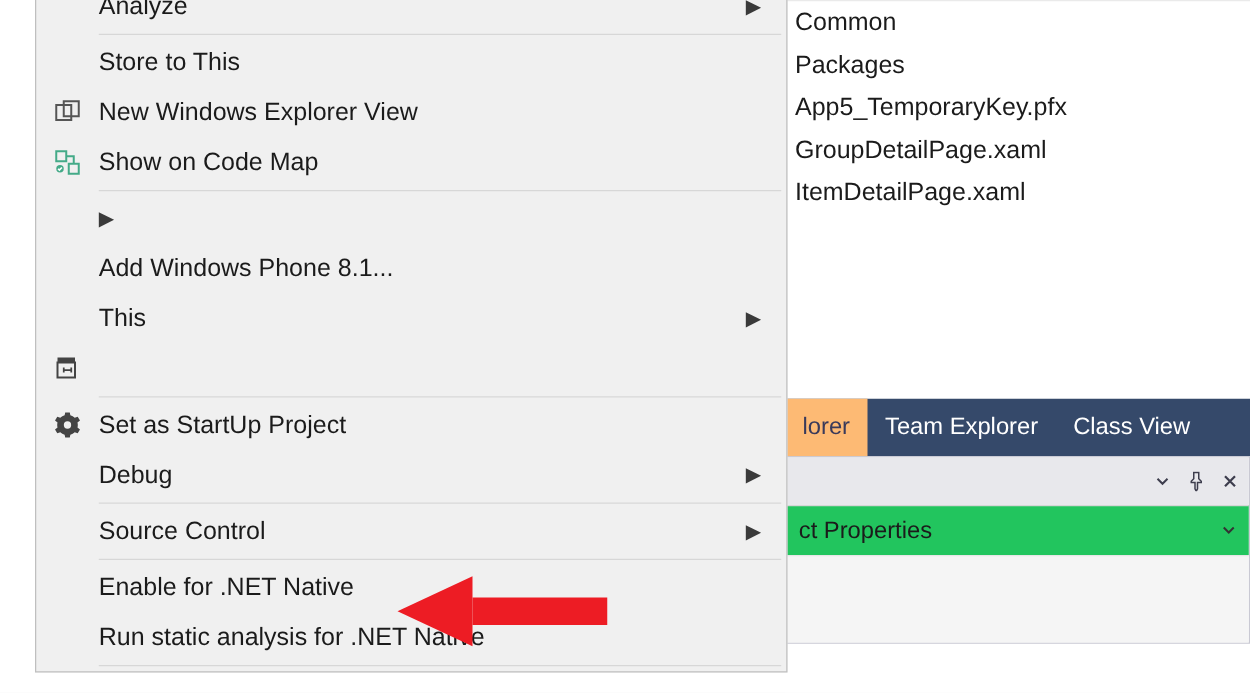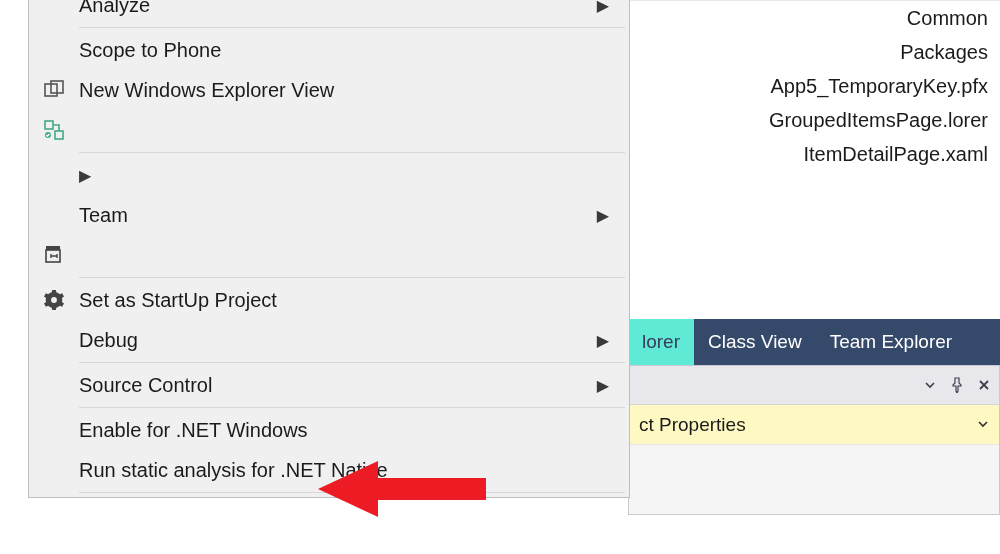--- a/index.html
+++ b/index.html
@@ -84,7 +84,6 @@
     align-items: center;
     gap: 2px;
     padding-left: 8px;
-    justify-content: flex-end;
   }
 
   

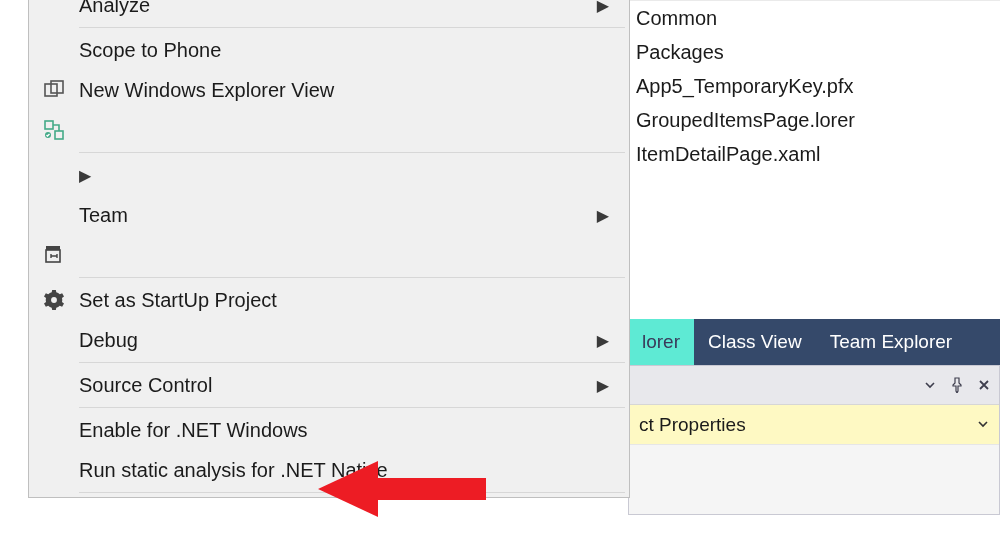--- a/index.html
+++ b/index.html
@@ -239,7 +239,7 @@
   <div class="menu-sep"></div>
 
   <div class="menu-item">
-    <span class="label">Scope to Phone</span>
+    <span class="label">Store to This</span>
   </div>
 
   <div class="menu-item">

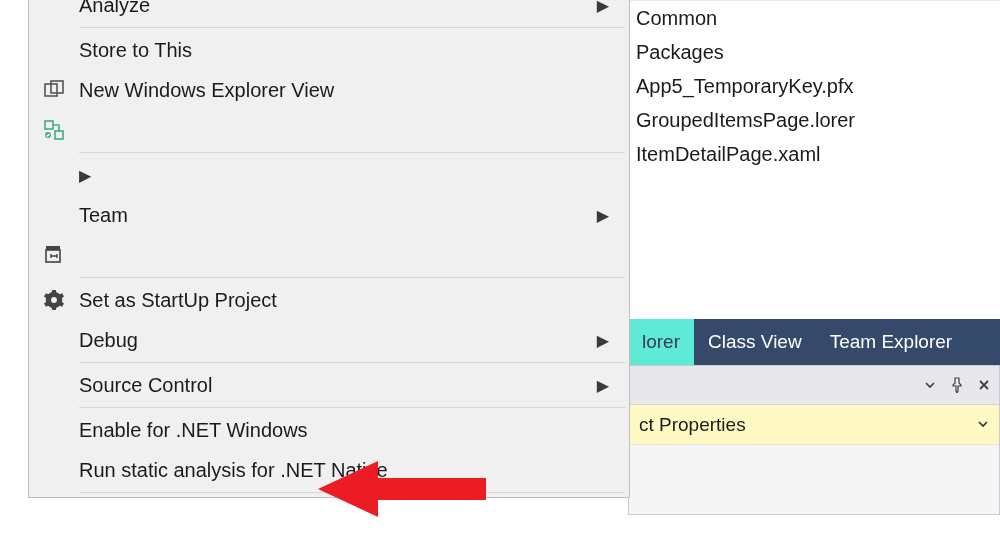--- a/index.html
+++ b/index.html
@@ -262,6 +262,7 @@
         <path d="M3.5 16l1 1 2-2" stroke="#fff" fill="none" stroke-width="1.4"></path>
       </svg>
     </span>
+    <span class="label">Show on Code Map</span>
   </div>
 
   <div class="menu-sep"></div>

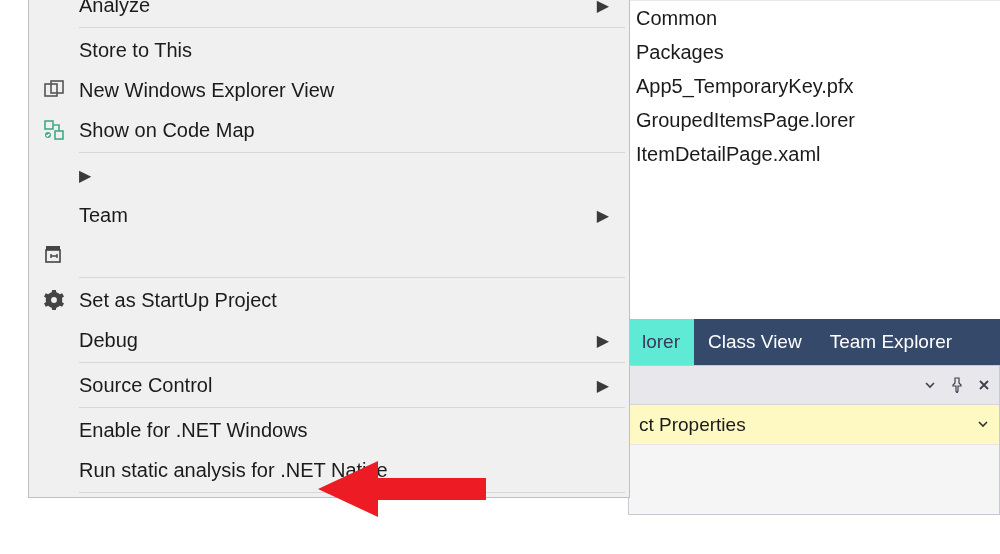--- a/index.html
+++ b/index.html
@@ -178,7 +178,7 @@
         <span>App5_TemporaryKey.pfx</span>
       </div>
     <div class="file-item">
-        <span>GroupedItemsPage.lorer</span>
+        <span>GroupDetailPage.xaml</span>
       </div>
     <div class="file-item">
         <span>ItemDetailPage.xaml</span>

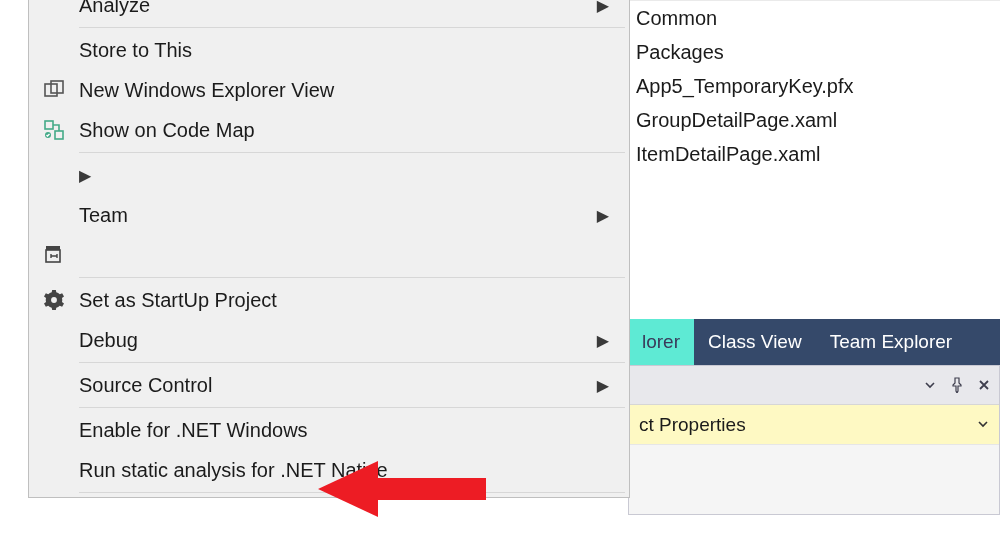--- a/index.html
+++ b/index.html
@@ -271,6 +271,9 @@
     <span class="submenu-arrow">▶</span>
   </div>
 
+  <div class="menu-item">
+    <span class="label">Add Windows Phone 8.1...</span>
+  </div>
 
   <div class="menu-item">
     <span class="label">Team</span>

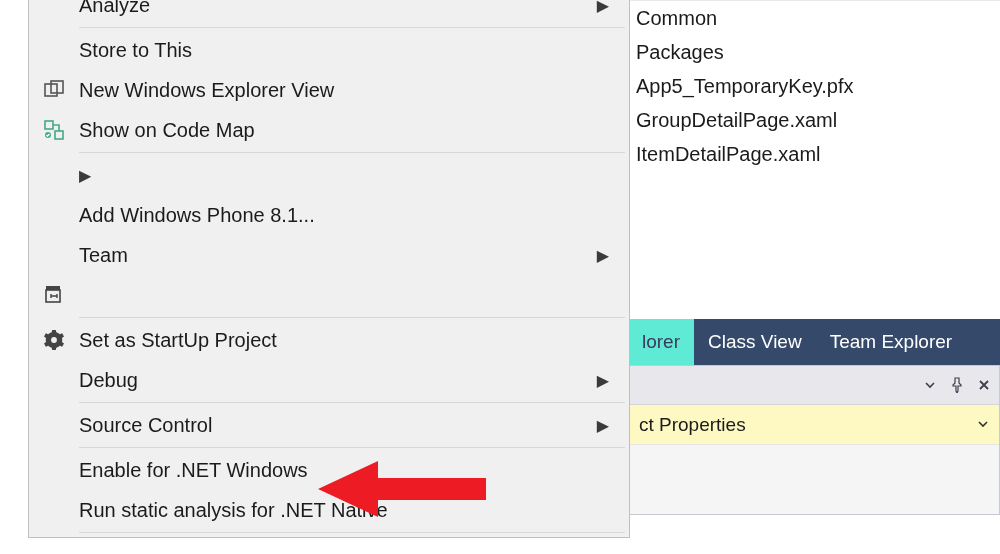--- a/index.html
+++ b/index.html
@@ -276,7 +276,7 @@
   </div>
 
   <div class="menu-item">
-    <span class="label">Team</span>
+    <span class="label">This</span>
     <span class="submenu-arrow">▶</span>
   </div>
 

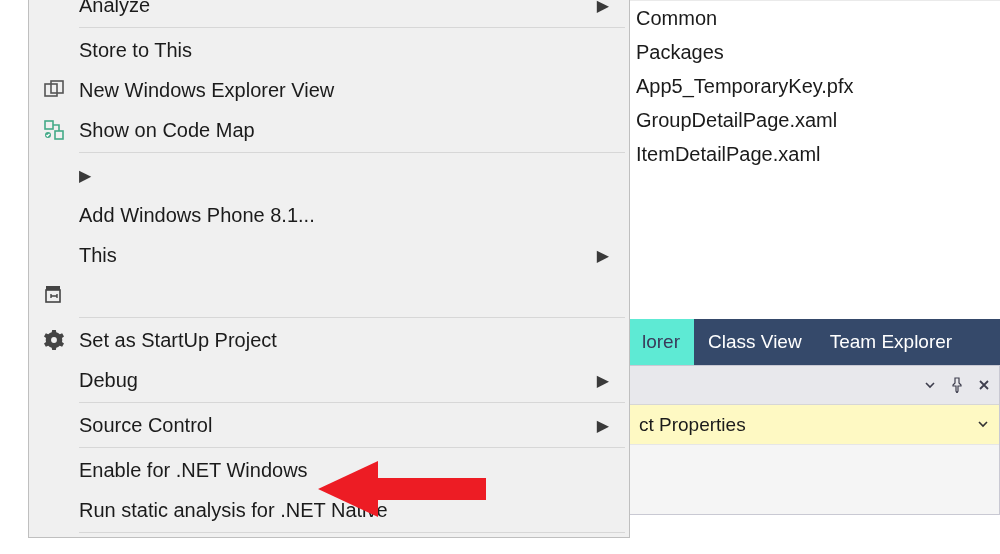--- a/index.html
+++ b/index.html
@@ -107,7 +107,7 @@
     white-space: nowrap;
   }
   .tab.inactive {
-    background: #5eead4;
+    background: #fdba74;
     color: #3a3a5a;
   }
 

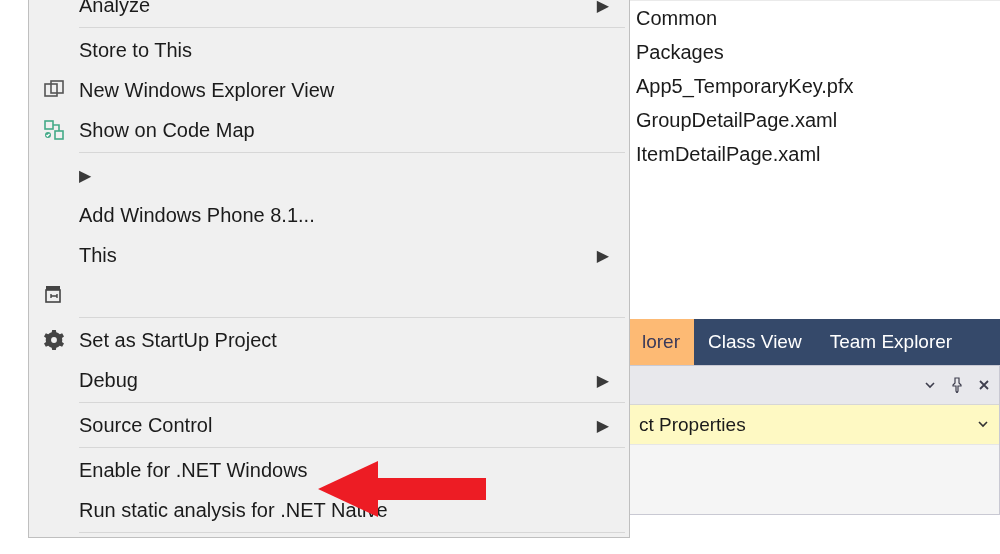--- a/index.html
+++ b/index.html
@@ -190,10 +190,10 @@
         <span>lorer</span>
       </div>
     <div class="tab">
+        <span>Team Explorer</span>
+      </div>
+    <div class="tab">
         <span>Class View</span>
-      </div>
-    <div class="tab">
-        <span>Team Explorer</span>
       </div>
   </div>
 

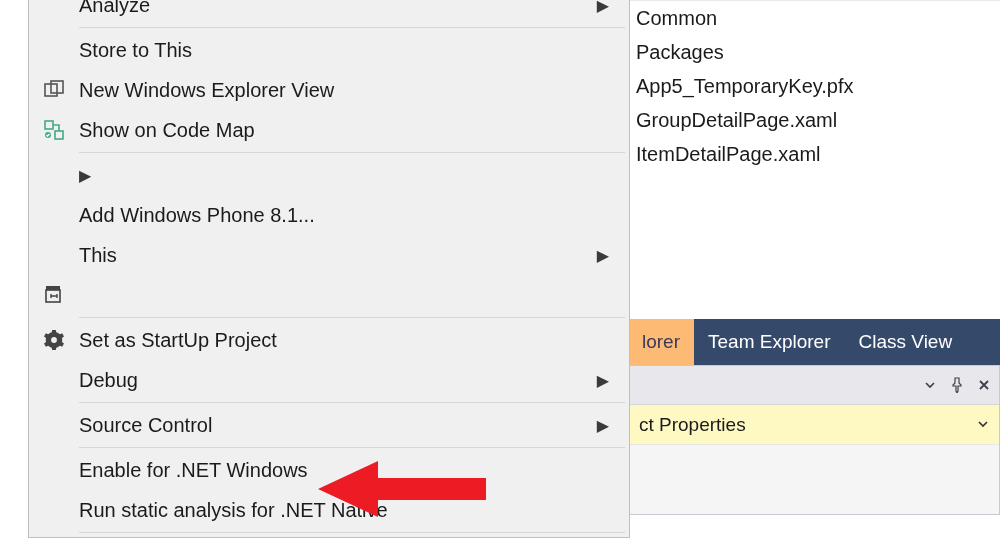--- a/index.html
+++ b/index.html
@@ -132,7 +132,7 @@
   }
   .props-title-row {
     height: 40px;
-    background: #fef9c3;
+    background: #22c55e;
     border-top: 1px solid #d6d6d6;
     display: flex;
     align-items: center;

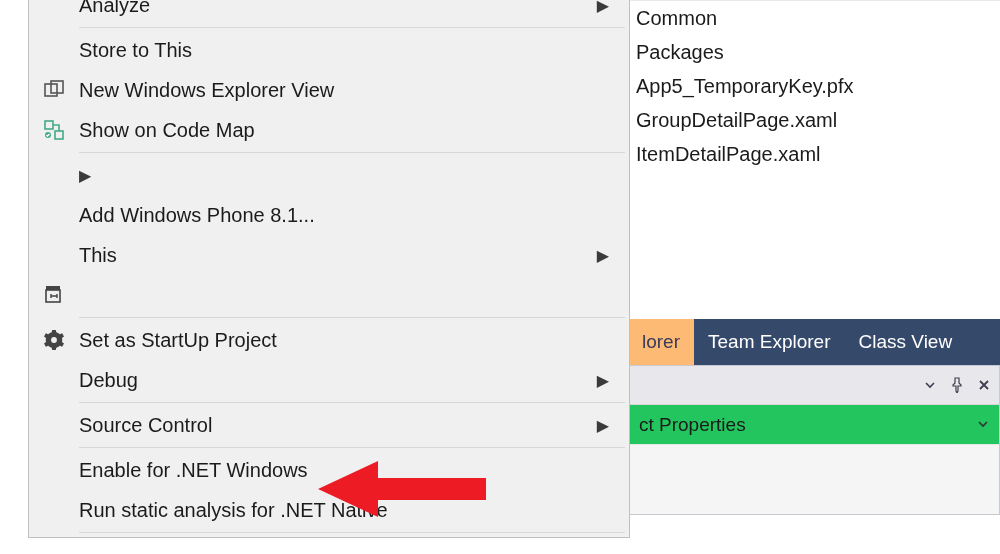--- a/index.html
+++ b/index.html
@@ -317,7 +317,7 @@
   <div class="menu-sep"></div>
 
   <div class="menu-item">
-    <span class="label">Enable for .NET Windows</span>
+    <span class="label">Enable for .NET Native</span>
   </div>
 
   <div class="menu-item">

